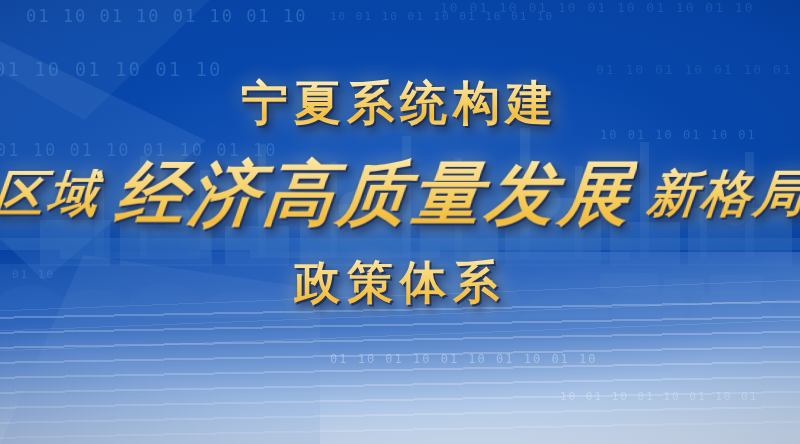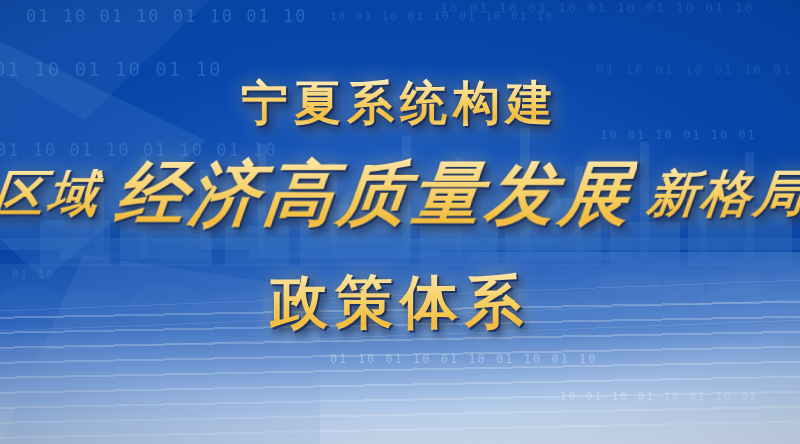--- a/index.html
+++ b/index.html
@@ -163,7 +163,7 @@
   .l2b{font-size:70px;letter-spacing:4px;font-style:italic;font-weight:700;margin:0 14px;}
   .l2c{font-size:50px;letter-spacing:3px;font-style:italic;}
 
-  .line3{font-size:58px;letter-spacing:7px;margin-top:22px;}
+  .line3{font-size:46px;letter-spacing:7px;margin-top:10px;}
 
   
   .brush{transform:skewX(-6deg);}

